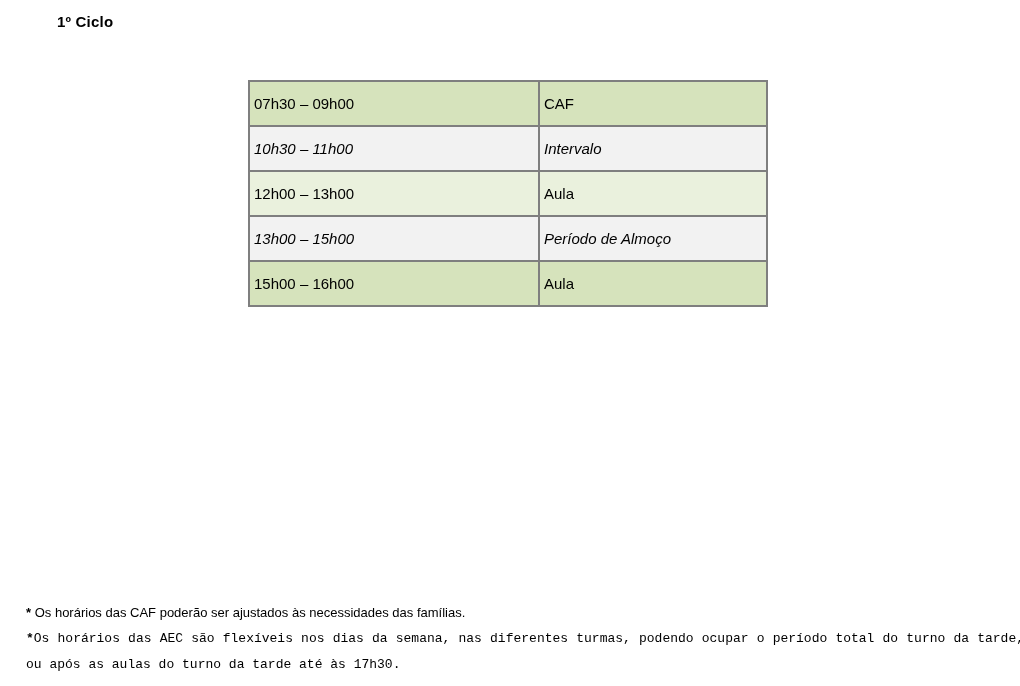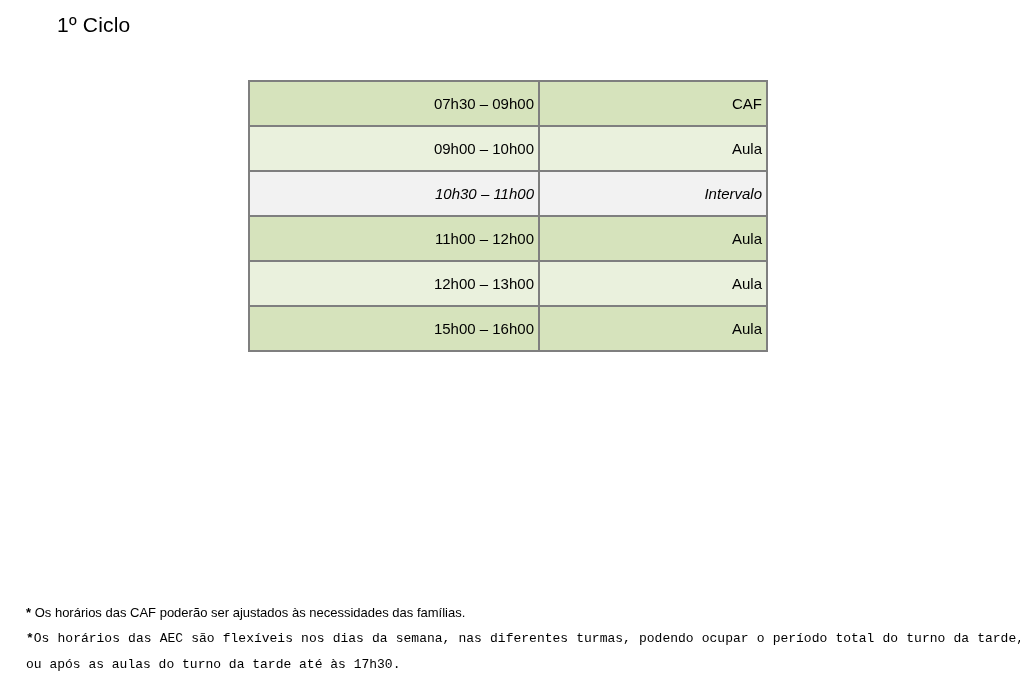--- a/index.html
+++ b/index.html
@@ -21,8 +21,8 @@
   .page-title {
     position: absolute;
     left: 57px; top: 13px;
-    font-size: 21px;
-    font-weight: 400;
+    font-size: 15px;
+    font-weight: 700;
     letter-spacing: 0.2px;
   }
   table.schedule {

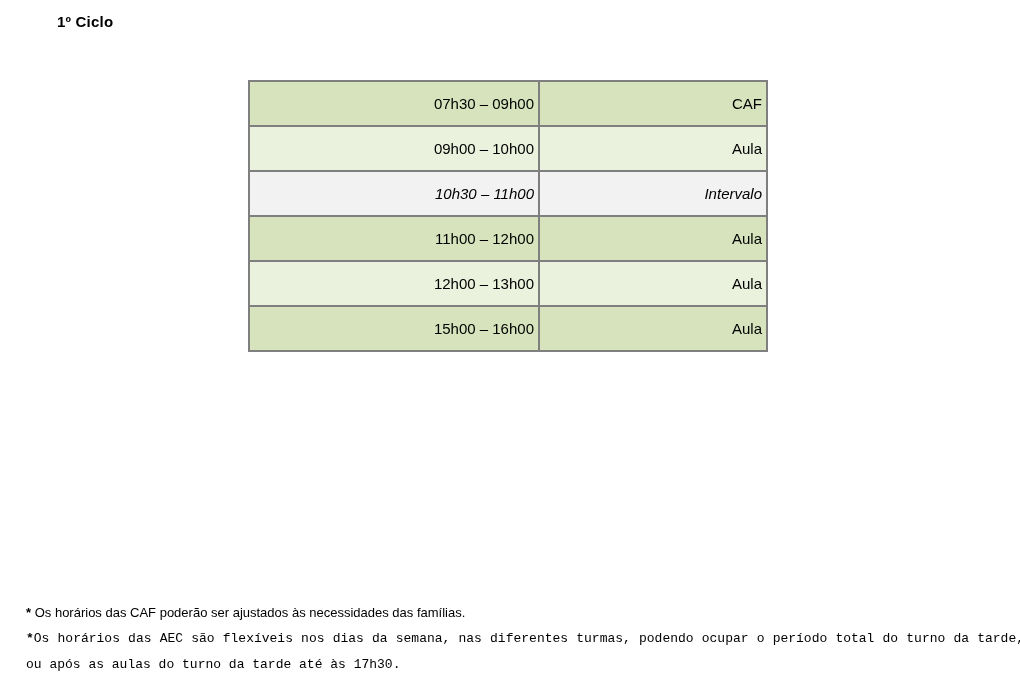--- a/index.html
+++ b/index.html
@@ -35,7 +35,7 @@
   table.schedule td {
     border: 2px solid var(--border);
     height: 45px;
-    text-align: right;
+    text-align: left;
     vertical-align: middle;
     font-size: 15px;
     padding: 0 4px;

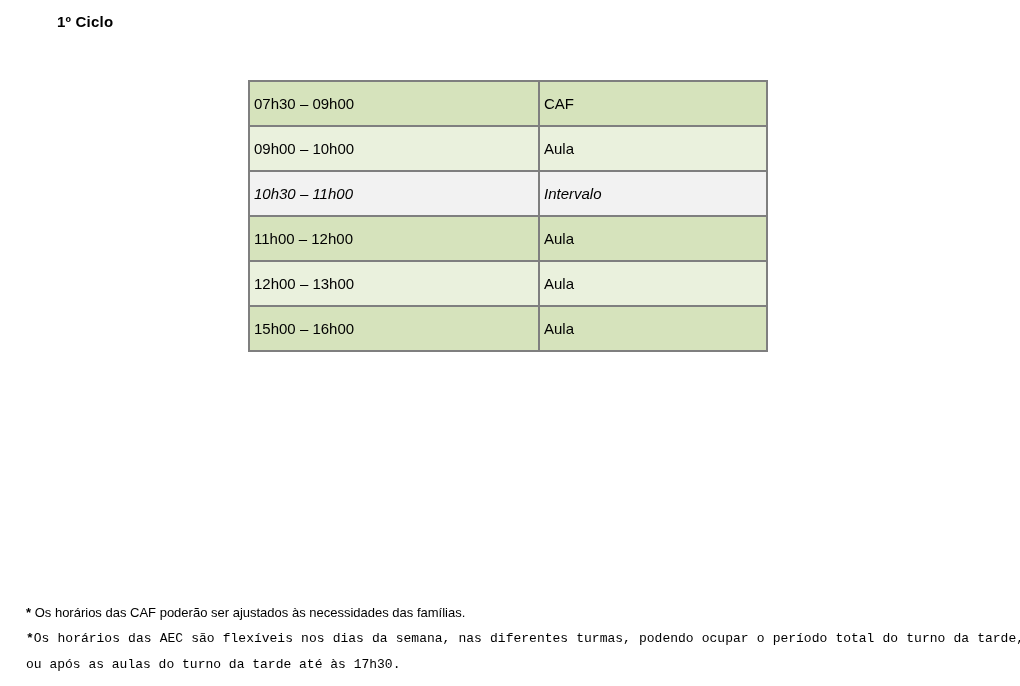--- a/index.html
+++ b/index.html
@@ -71,10 +71,6 @@
       <td>07h30 – 09h00</td>
       <td>CAF</td>
     </tr>
-    <tr data-shade="green-light">
-      <td>09h00 – 10h00</td>
-      <td>Aula</td>
-    </tr>
     <tr data-shade="gray">
       <td>10h30 – 11h00</td>
       <td>Intervalo</td>

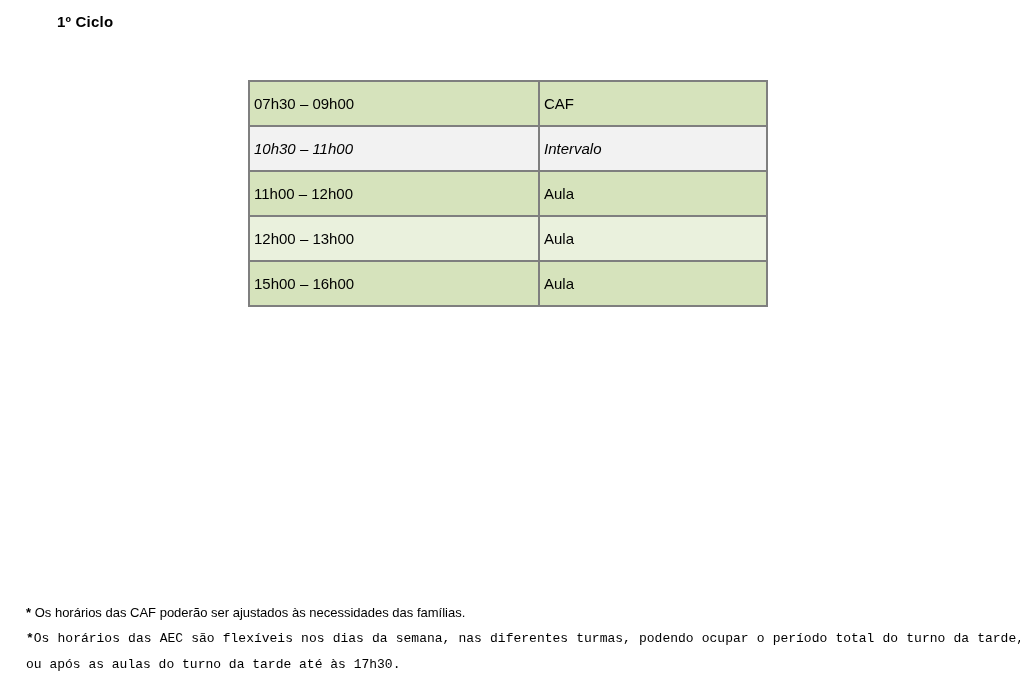--- a/index.html
+++ b/index.html
@@ -75,10 +75,6 @@
       <td>10h30 – 11h00</td>
       <td>Intervalo</td>
     </tr>
-    <tr data-shade="green-dark">
-      <td>11h00 – 12h00</td>
-      <td>Aula</td>
-    </tr>
     <tr data-shade="green-light">
       <td>12h00 – 13h00</td>
       <td>Aula</td>

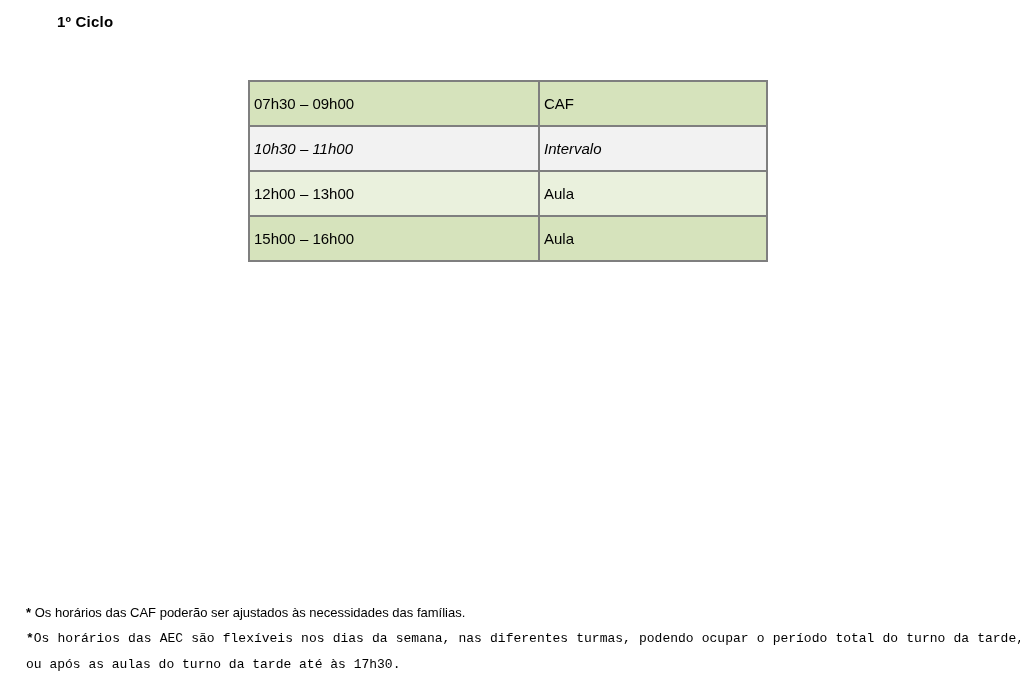--- a/index.html
+++ b/index.html
@@ -79,6 +79,10 @@
       <td>12h00 – 13h00</td>
       <td>Aula</td>
     </tr>
+    <tr data-shade="gray">
+      <td>13h00 – 15h00</td>
+      <td>Período de Almoço</td>
+    </tr>
     <tr data-shade="green-dark">
       <td>15h00 – 16h00</td>
       <td>Aula</td>

